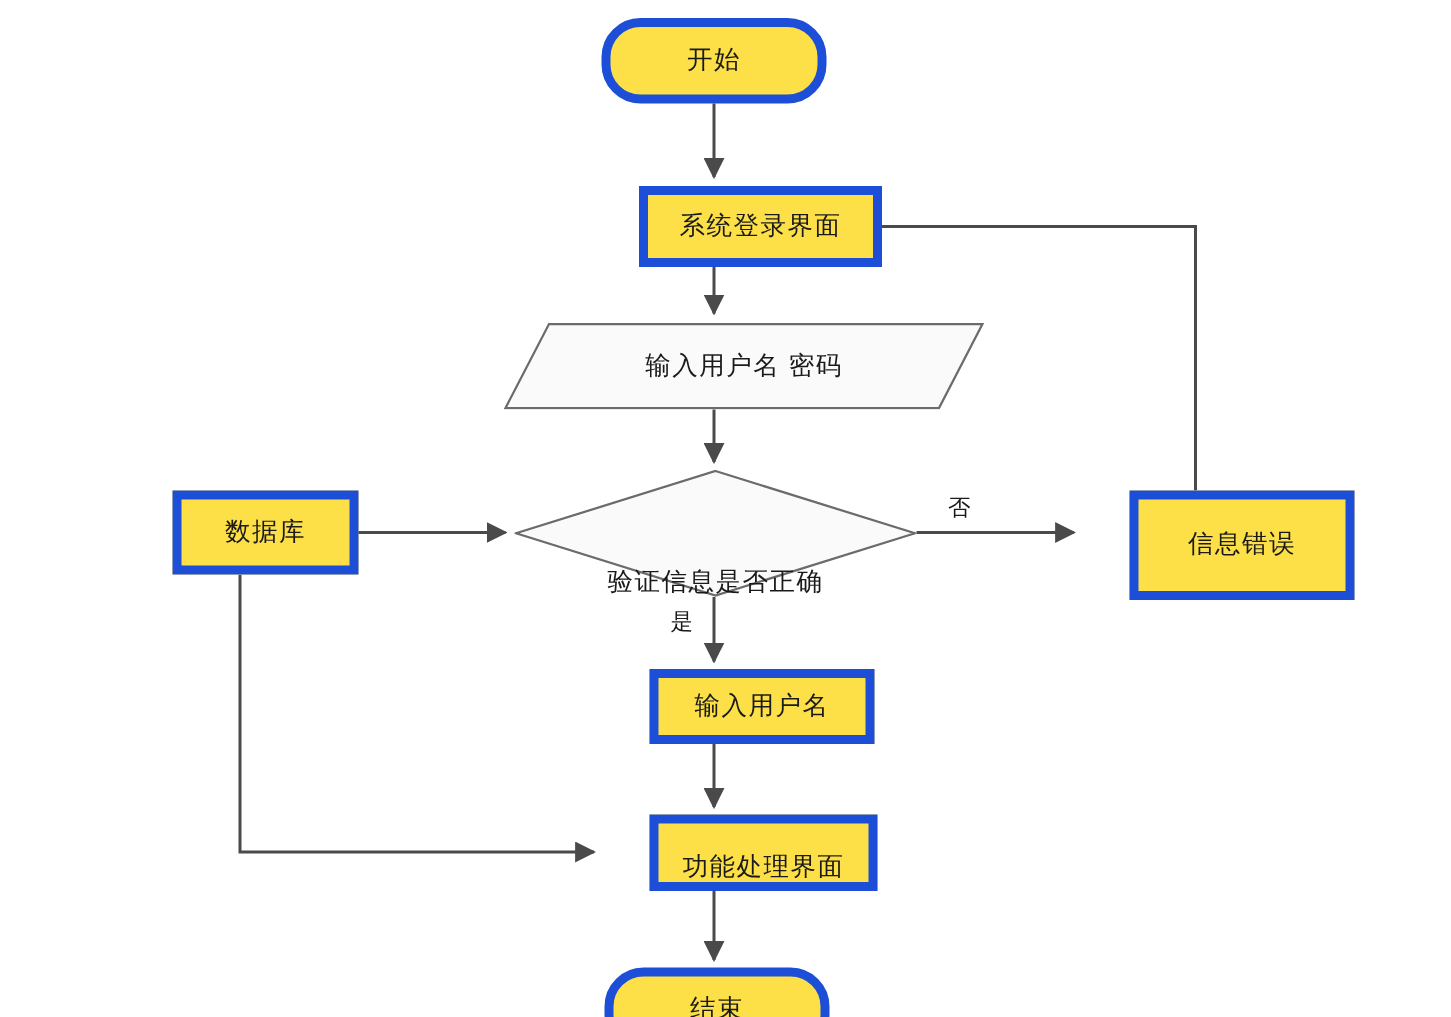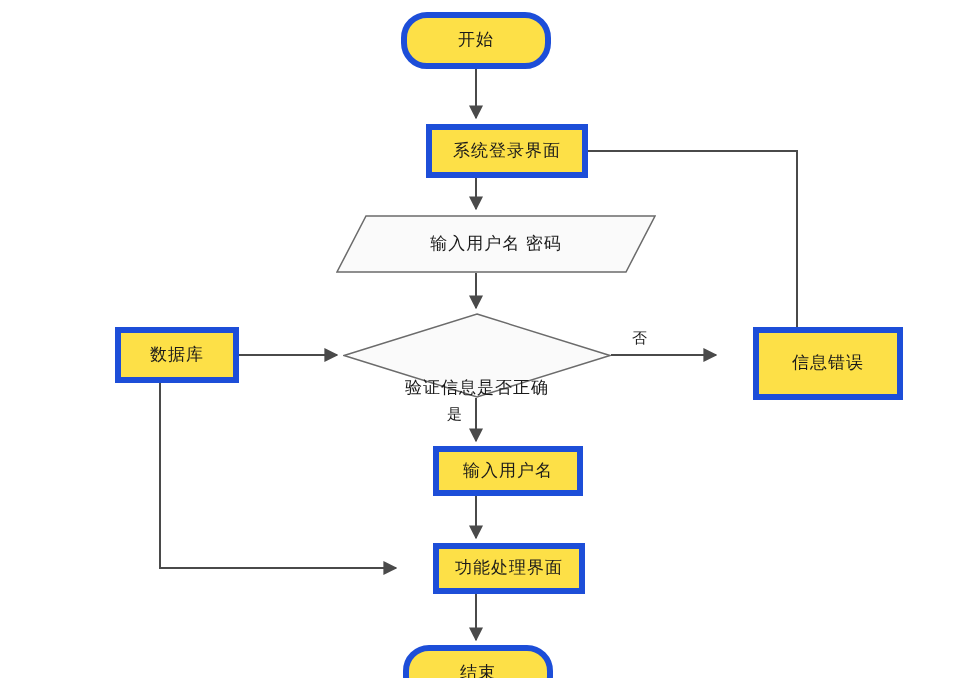--- a/index.html
+++ b/index.html
@@ -154,7 +154,7 @@
       <span class="shape-label">输入用户名</span>
     </div>
 
-    <div class="node process" style="left:402px; top:543px; width:152px; height:51px;">
+    <div class="node process" style="left:402px; top:543px; width:152px; height:51px;align-items:flex-end;">
       <span class="shape-label">功能处理界面</span>
     </div>
 

